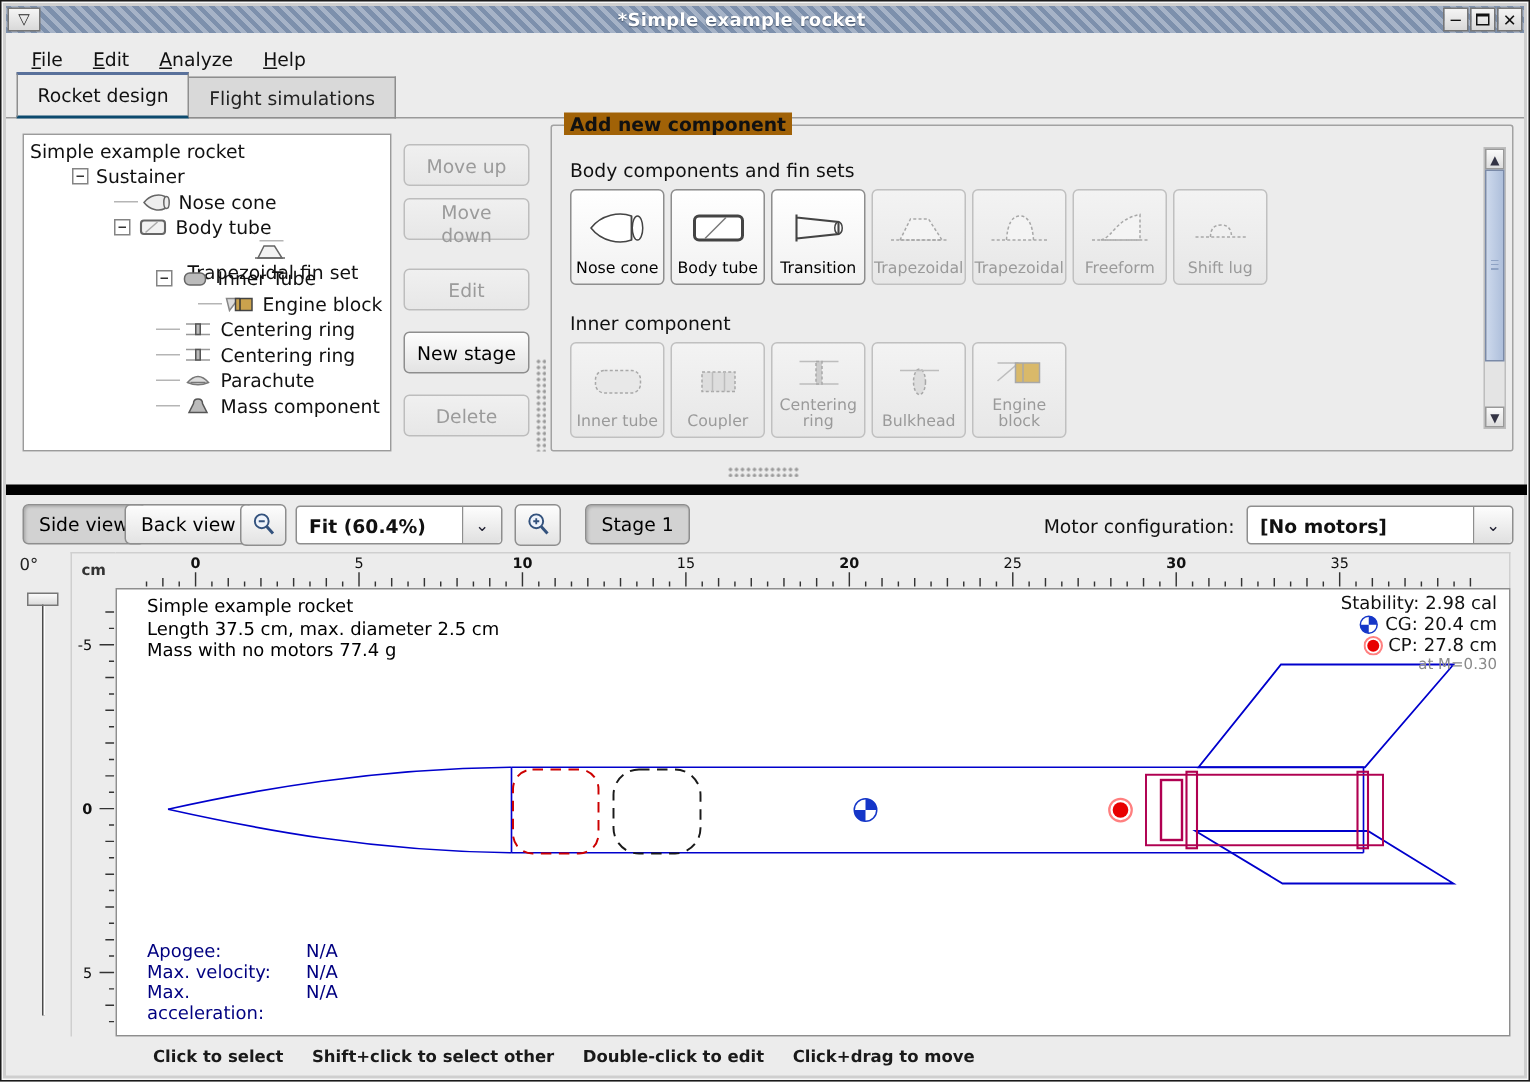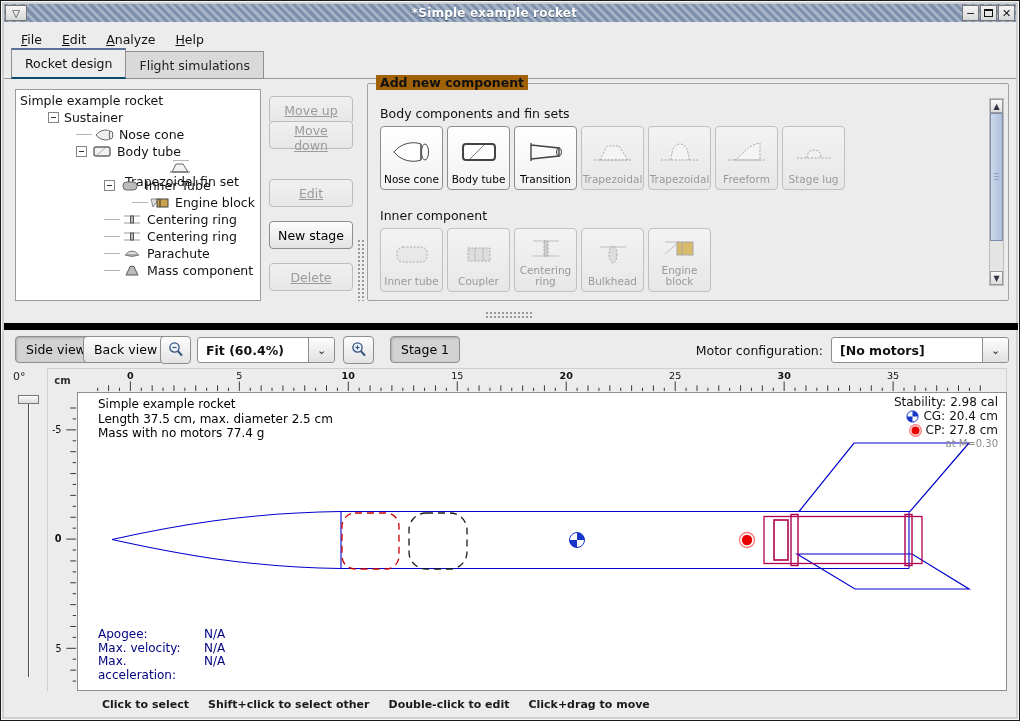--- a/index.html
+++ b/index.html
@@ -44,7 +44,7 @@
   .tree-icon{width:20px;height:13px;margin-right:5px;flex:none;}
   .act-btn{position:absolute;left:268px;width:84px;height:28px;border:1px solid #8e8e8e;border-radius:4px;
     background:linear-gradient(#fdfdfd,#e3e3e3);font-size:12.5px;font-family:inherit;}
-  .act-btn:disabled{color:#9b9b9b;background:linear-gradient(#f0f0f0,#e7e7e7);border-color:#bdbdbd;text-decoration:underline;}
+  .act-btn:disabled{color:#9b9b9b;background:linear-gradient(#f0f0f0,#e7e7e7);border-color:#bdbdbd;}
   .splitter-v{position:absolute;left:356px;top:238px;width:7px;height:62px;
     background:radial-gradient(circle,#9a9a9a 1px,transparent 1.2px);background-size:4px 4px;}
   .splitter-h{position:absolute;left:484px;top:310px;width:48px;height:7px;

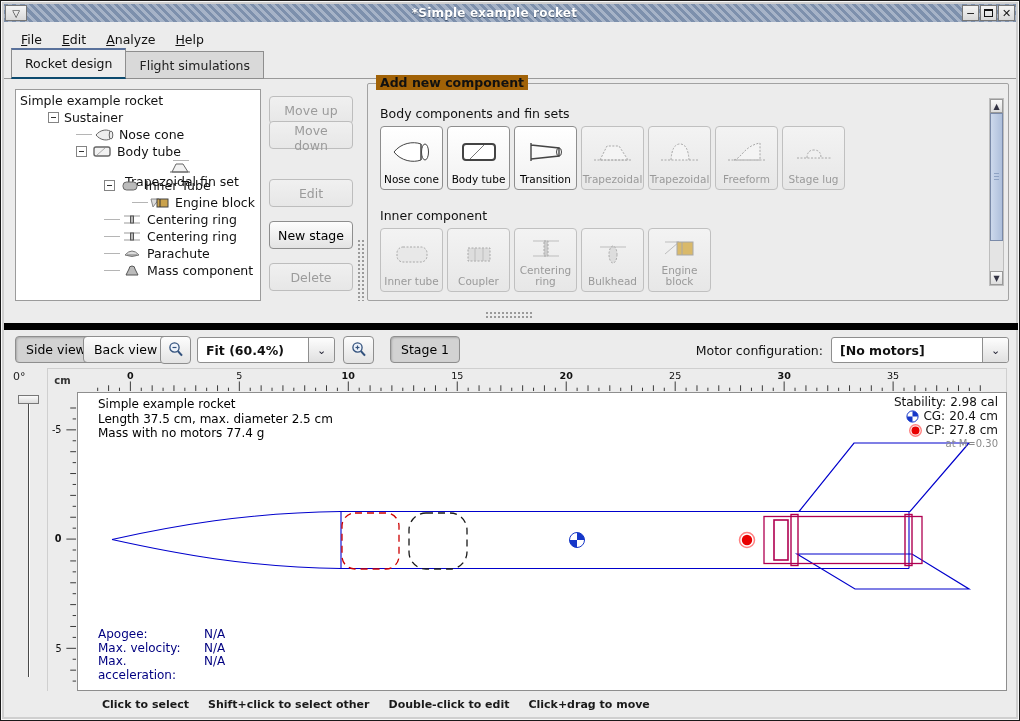--- a/index.html
+++ b/index.html
@@ -215,7 +215,7 @@
 
   <div id="actions">
       <button class="act-btn" disabled="" style="top: 95px;">Move up</button>
-      <button class="act-btn" disabled="" style="top: 120px; text-align: center;">Move down</button>
+      <button class="act-btn" disabled="" style="top: 131px; text-align: center;">Move down</button>
       <button class="act-btn" disabled="" style="top: 178px;">Edit</button>
       <button class="act-btn" style="top: 220px;">New stage</button>
       <button class="act-btn" disabled="" style="top: 262px;">Delete</button>

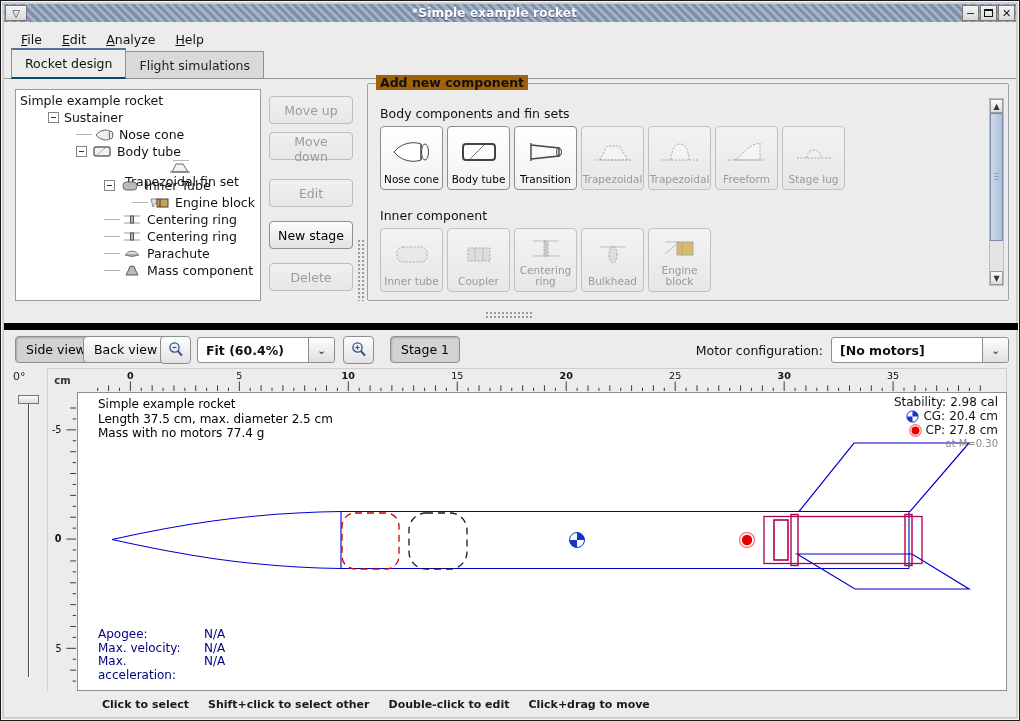--- a/index.html
+++ b/index.html
@@ -290,7 +290,7 @@
               <line x1="4" y1="20" x2="38" y2="20" stroke="#a8a8a8" stroke-dasharray="2 1.5"></line>
             </svg>
           </span>
-          <span>Stage lug</span>
+          <span>Shift lug</span>
         </button>
       </div>
     <div class="comp-label" style="top:124px;">Inner component</div>

